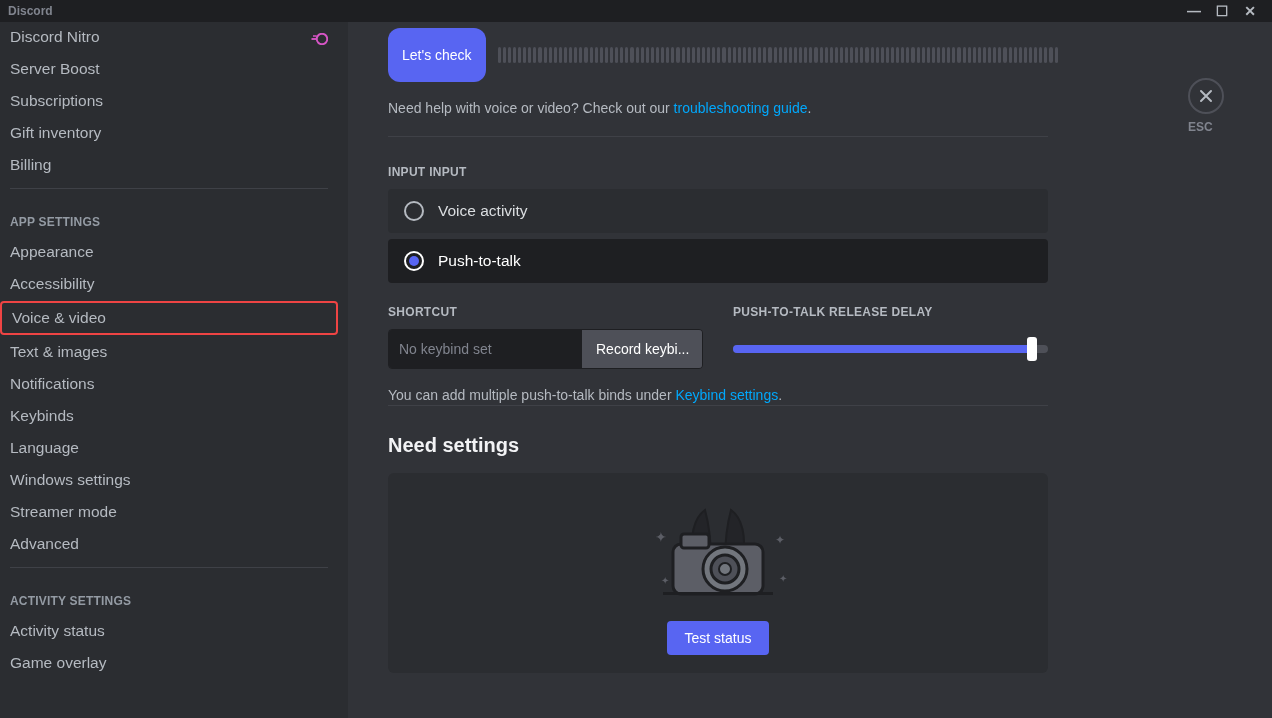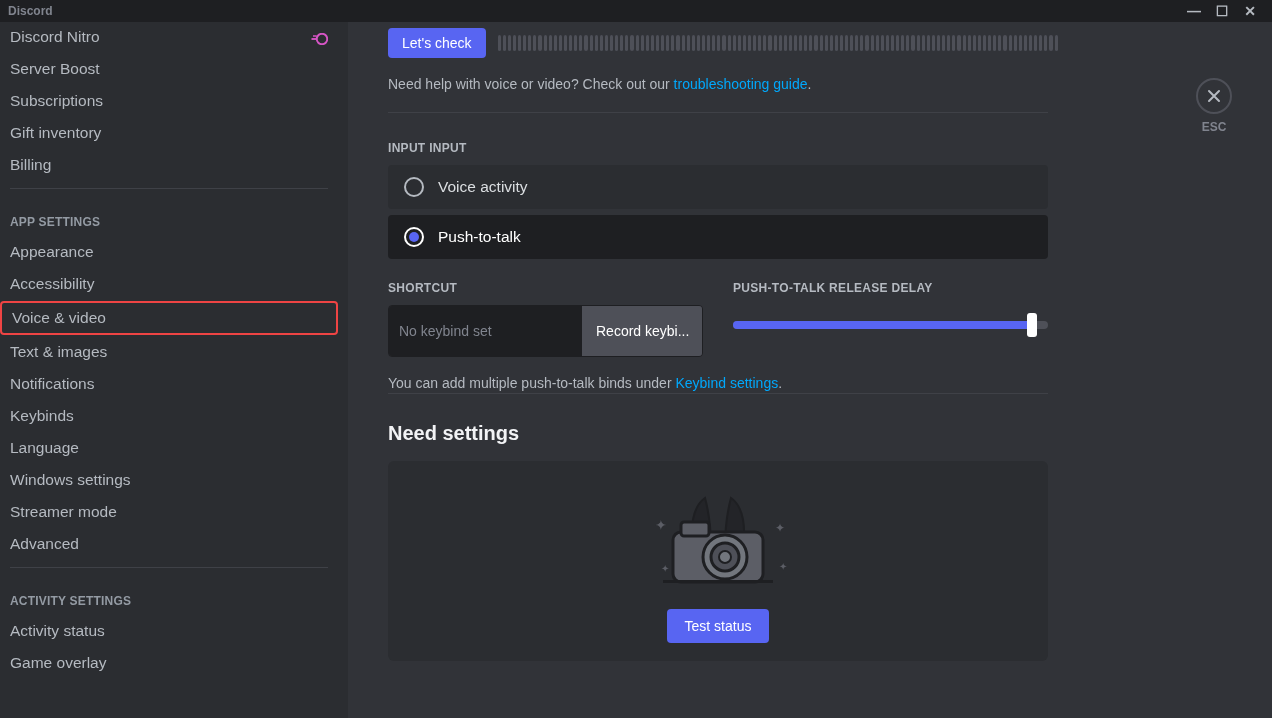--- a/index.html
+++ b/index.html
@@ -90,8 +90,8 @@
   background: #5865f2;
   color: #fff;
   border: none;
-  border-radius: 4px;
-  padding: 7px 14px;
+  border-radius: 12px;
+  padding: 19px 14px;
   font-size: 14px;
   font-weight: 500;
 }

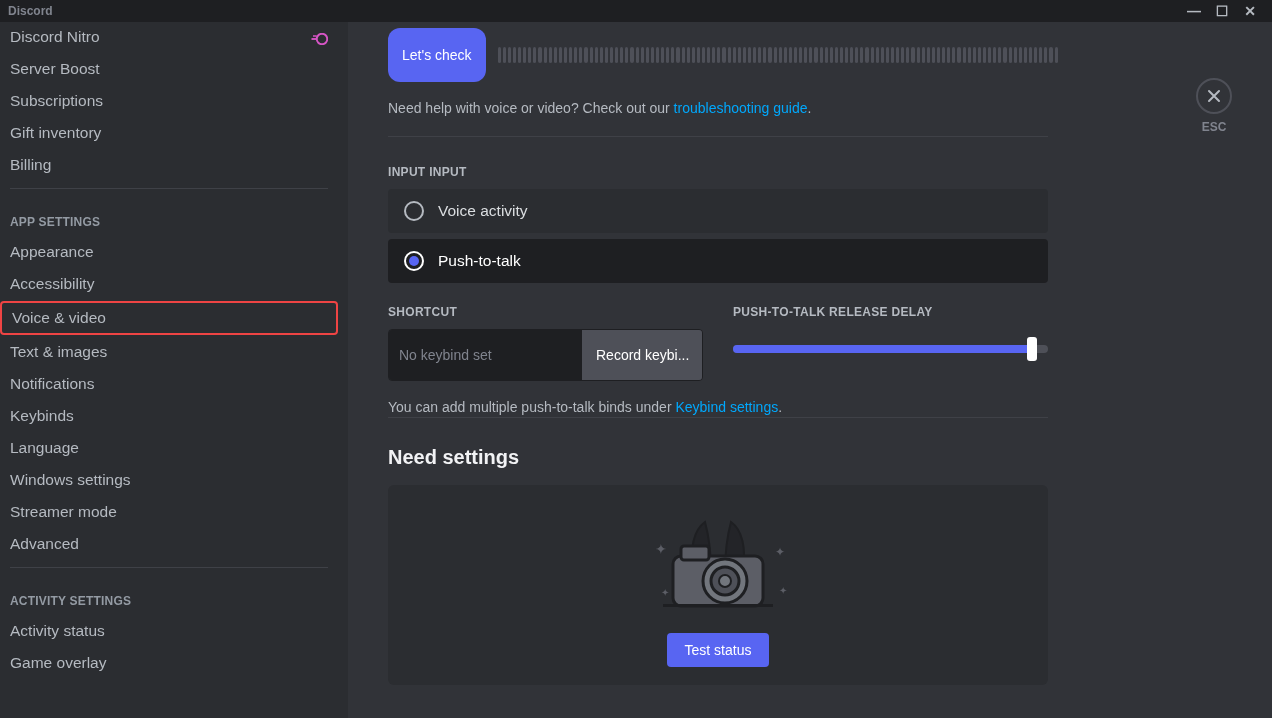--- a/index.html
+++ b/index.html
@@ -45,9 +45,8 @@
 }
 .closewrap {
   position: absolute;
-  right: 40px;
+  right: 48px;
   top: 56px;
-  text-align: center;
 }
 .closebtn {
   width: 36px; height: 36px;

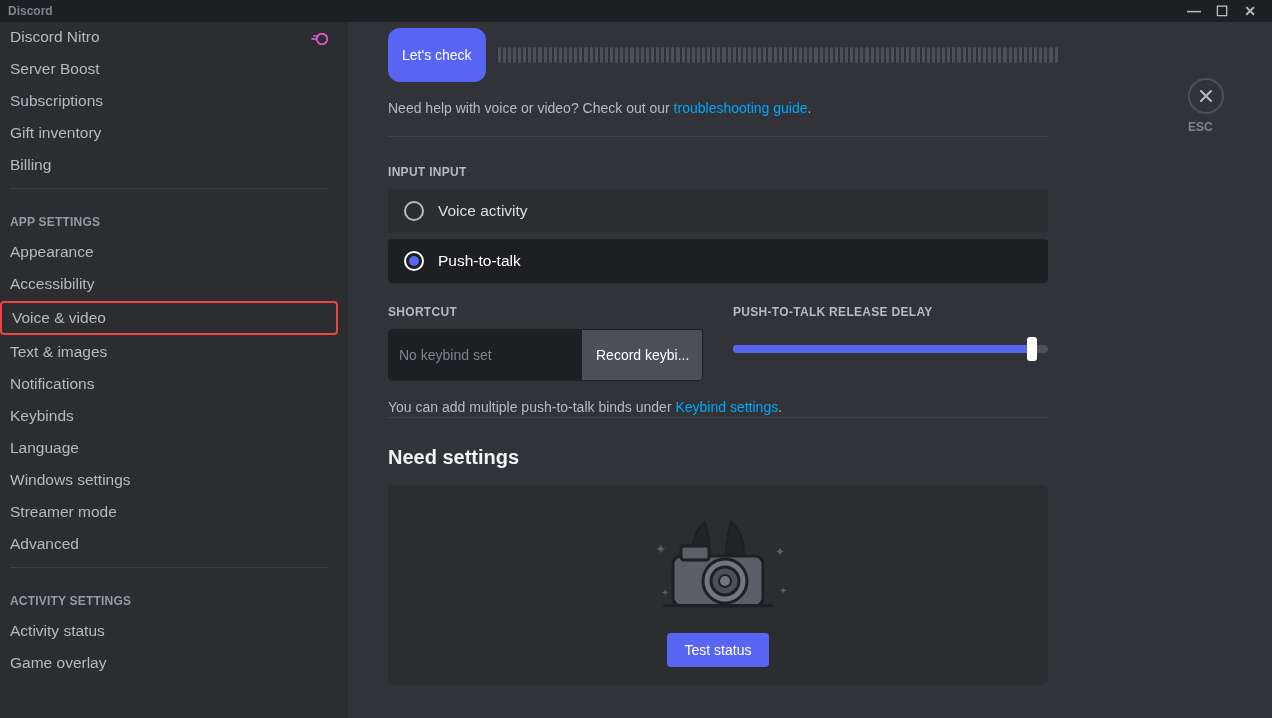--- a/index.html
+++ b/index.html
@@ -146,7 +146,7 @@
   border: 1px solid #1e1f22;
   border-radius: 4px;
   overflow: hidden;
-  height: 52px;
+  height: 40px;
 }
 .keybind-input {
   flex: 1;

